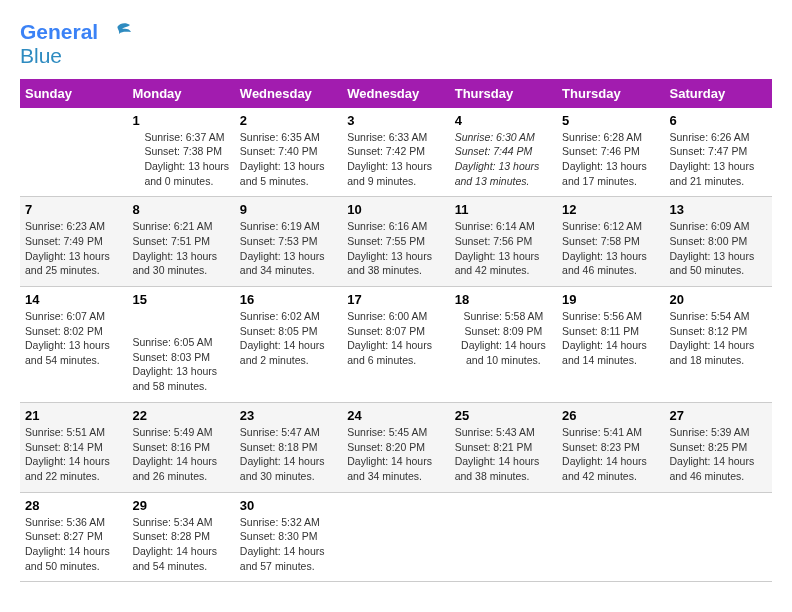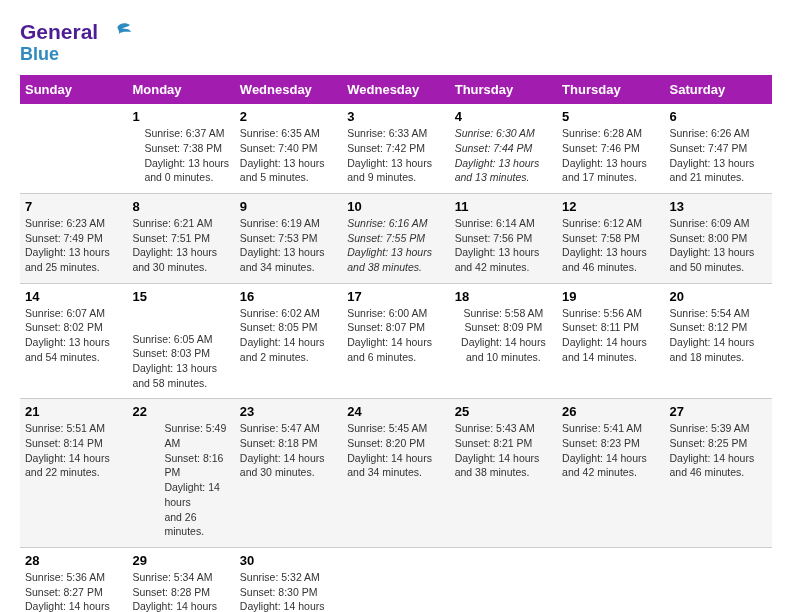--- a/index.html
+++ b/index.html
@@ -76,7 +76,7 @@
 <div class="header">
   <div class="logo">
     <div>
-      <div style="font-size:21px;font-weight:bold;color:#4c1d95;line-height:1.15;">
+      <div style="font-size:21px;font-weight:bold;color:#3b82f6;line-height:1.15;">
         General
         <svg style="display:inline;vertical-align:middle;" width="28" height="22" viewBox="0 0 28 22">
           <path d="M14 4 C16 1, 22 0, 26 3 C24 5, 20 5, 18 7 C22 6, 26 7, 27 10 C23 10, 18 9, 15 12 C16 8, 12 6, 14 4Z" fill="#2e8bc0"></path>

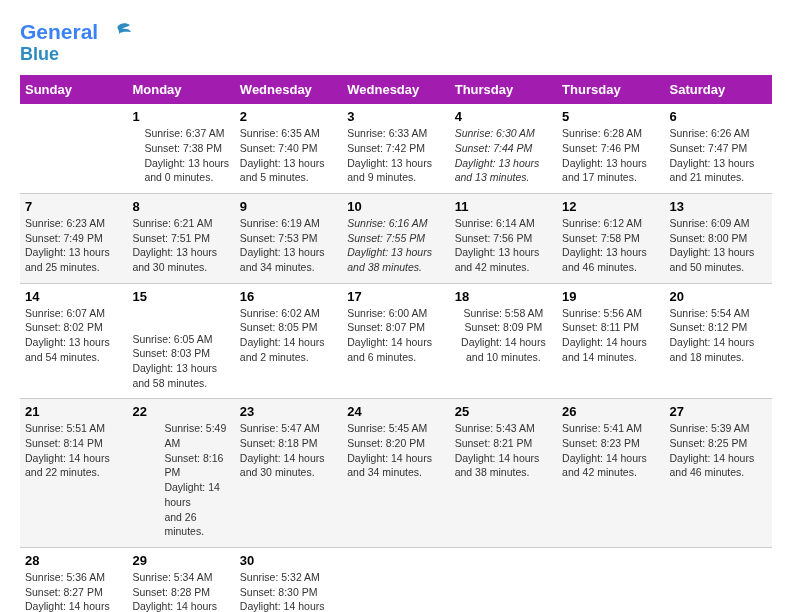--- a/index.html
+++ b/index.html
@@ -82,7 +82,7 @@
           <path d="M14 4 C16 1, 22 0, 26 3 C24 5, 20 5, 18 7 C22 6, 26 7, 27 10 C23 10, 18 9, 15 12 C16 8, 12 6, 14 4Z" fill="#2e8bc0"></path>
         </svg>
       </div>
-      <div style="font-size:18px;font-weight:bold;color:#2e8bc0;line-height:1.15;">Blue</div>
+      <div style="font-size:21px;font-weight:normal;color:#2e8bc0;line-height:1.15;">Blue</div>
     </div>
   </div>
   <div class="title-block">

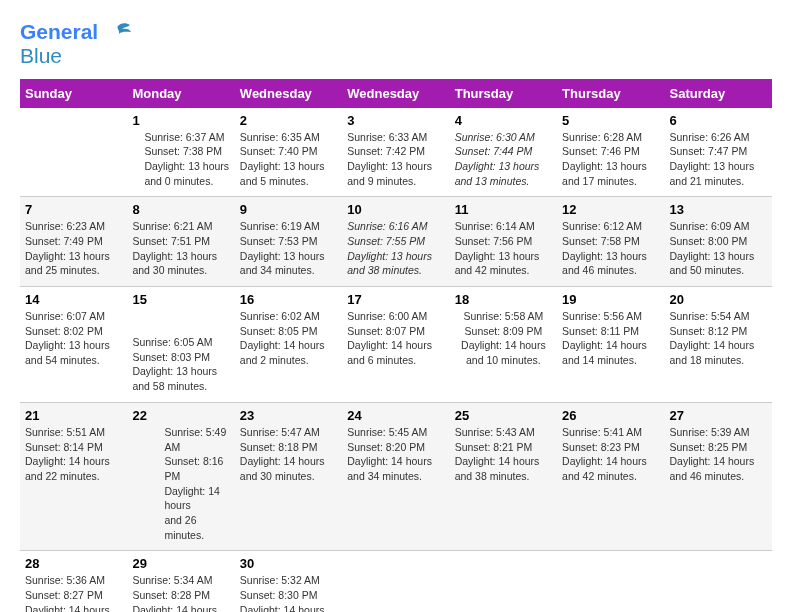--- a/index.html
+++ b/index.html
@@ -173,7 +173,7 @@
         </td>
         <td>
           <span class="date-num">10</span>
-          <div class="cell-info" style="white-space: pre-line; font-style: italic;">Sunrise: 6:16 AM
+          <div class="cell-info" style="white-space: pre-line;">Sunrise: 6:16 AM
 Sunset: 7:55 PM
 Daylight: 13 hours
 and 38 minutes.</div>

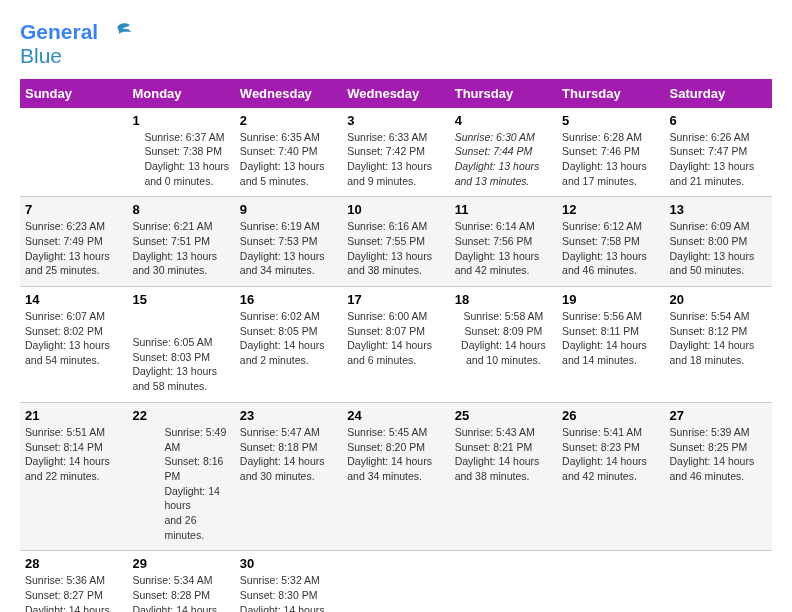--- a/index.html
+++ b/index.html
@@ -261,7 +261,7 @@
         </td>
         <td>
           <span class="date-num">22</span>
-          <div class="cell-info" style="white-space: pre-line; margin-left: 32px;">Sunrise: 5:49 AM
+          <div class="cell-info" style="white-space: pre-line;">Sunrise: 5:49 AM
 Sunset: 8:16 PM
 Daylight: 14 hours
 and 26 minutes.</div>

